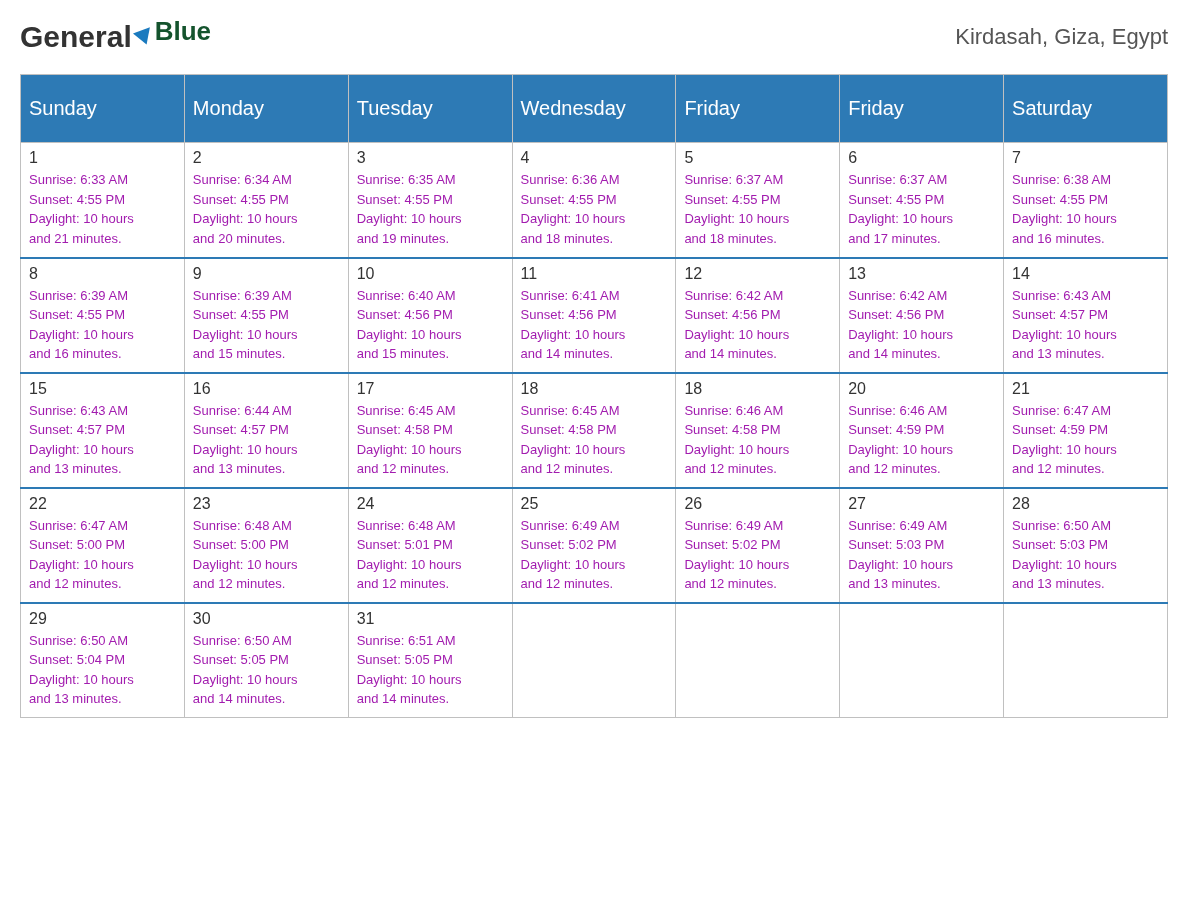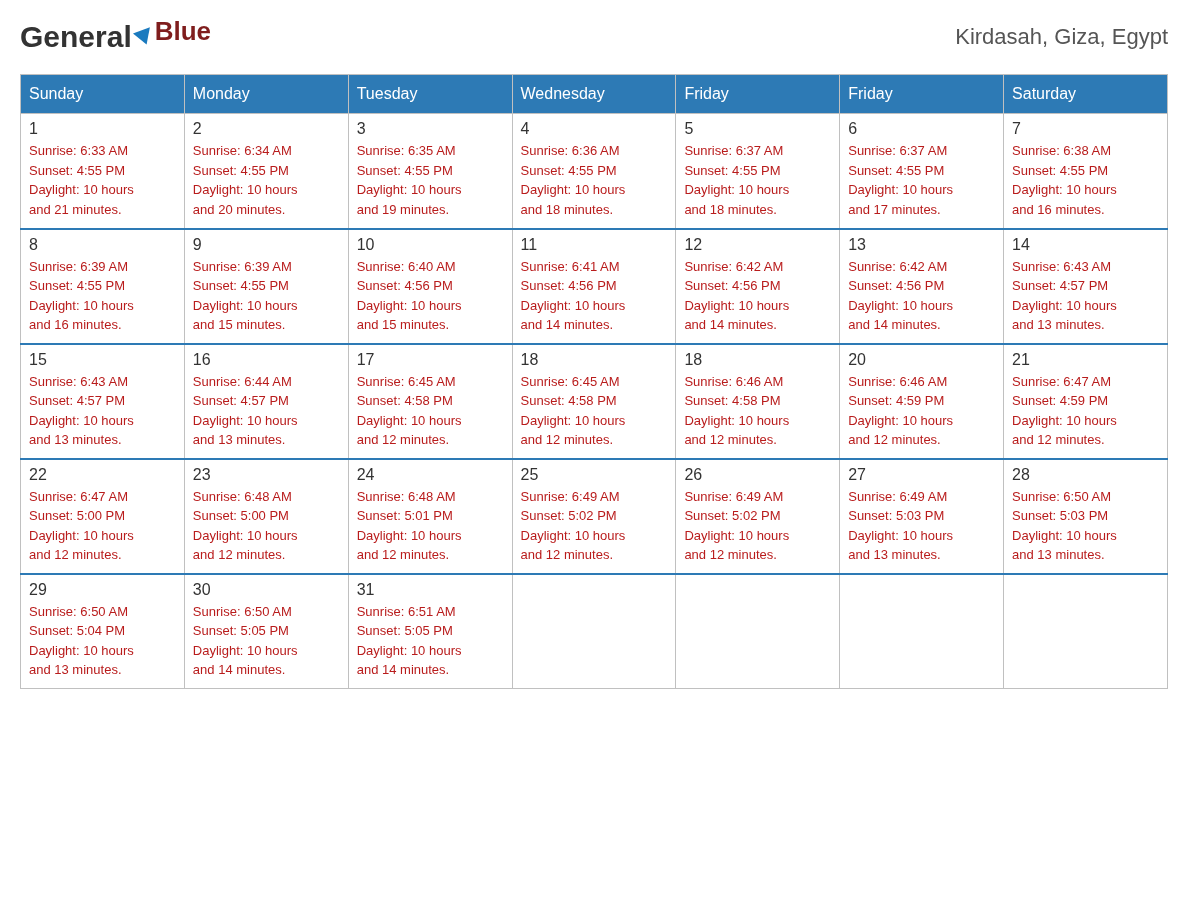--- a/index.html
+++ b/index.html
@@ -82,7 +82,7 @@
       <span style="font-size:30px; font-weight:bold; color:#333;">General</span>
       <span style="display:inline-block; width:0; height:0; border-left:9px solid transparent; border-right:9px solid transparent; border-top:15px solid #1a7abf; margin-left:3px; transform:rotate(-20deg);"></span>
     </div>
-    <div style="font-size:26px; font-weight:bold; color:#7f1d1d; margin-top:-4px; margin-left:2px;">Blue</div>
+    <div style="font-size:26px; font-weight:bold; color:#14532d; margin-top:-4px; margin-left:2px;">Blue</div>
   </div>
   <div class="title-area">
     <div class="location">Kirdasah, Giza, Egypt</div>

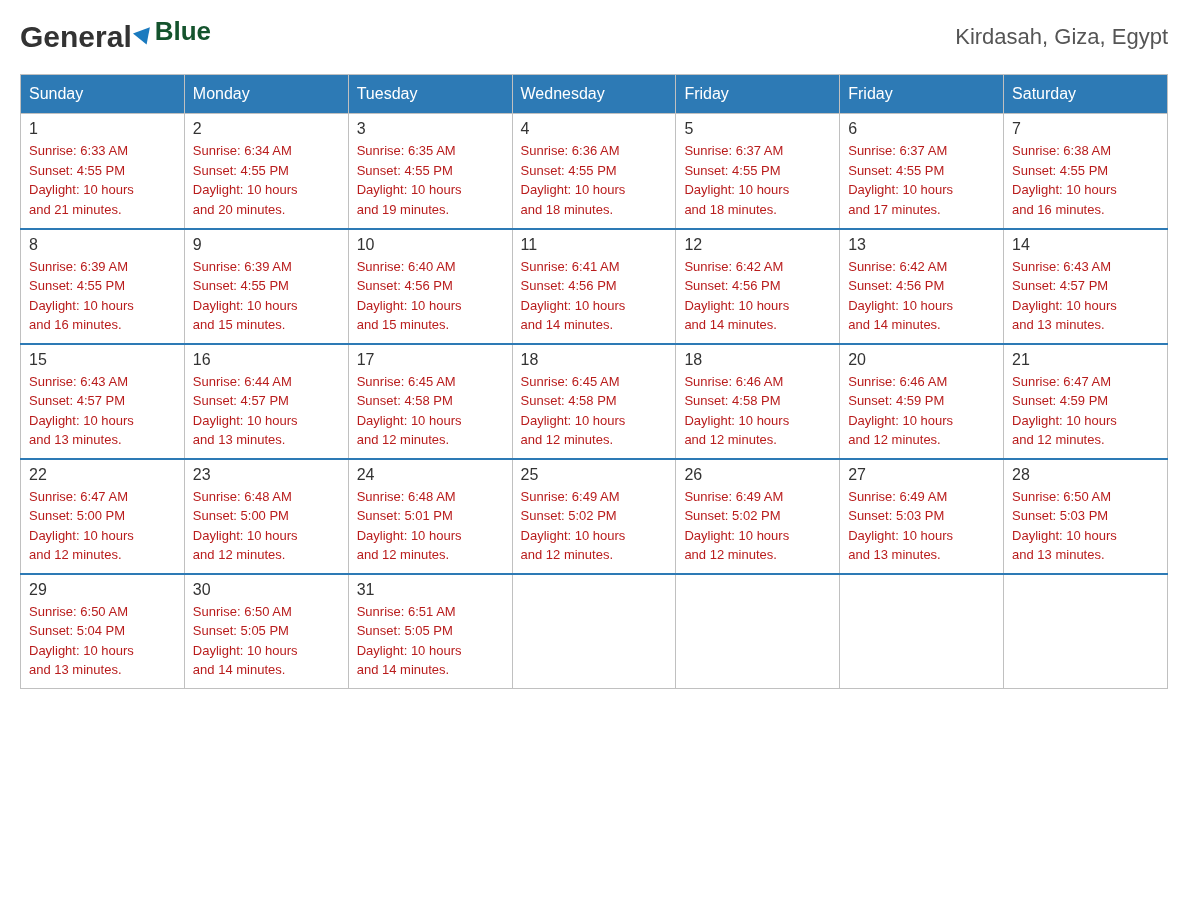--- a/index.html
+++ b/index.html
@@ -41,9 +41,9 @@
     .calendar th {
       background-color: #2d7ab5;
       color: #fff;
-      font-size: 16px;
+      font-size: 20px;
       font-weight: normal;
-      padding: 10px 8px;
+      padding: 22px 8px;
       text-align: left;
       border: 1px solid #c0c0c0;
     }

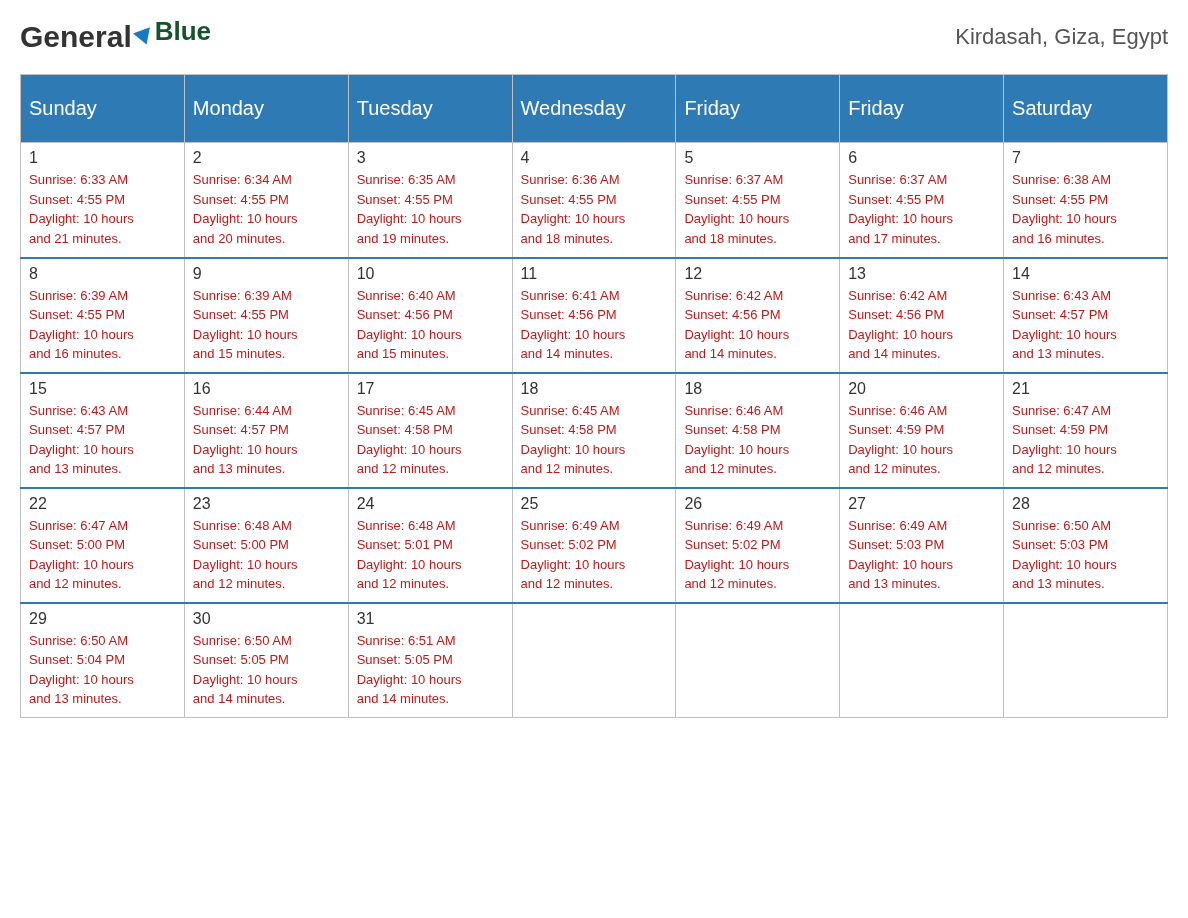--- a/index.html
+++ b/index.html
@@ -67,7 +67,7 @@
     .day-info {
       font-size: 13px;
       line-height: 1.5;
-      color: #b91c1c;
+      color: #a21caf;
     }
     .row-divider td {
       border-top: 2px solid #2d7ab5;

